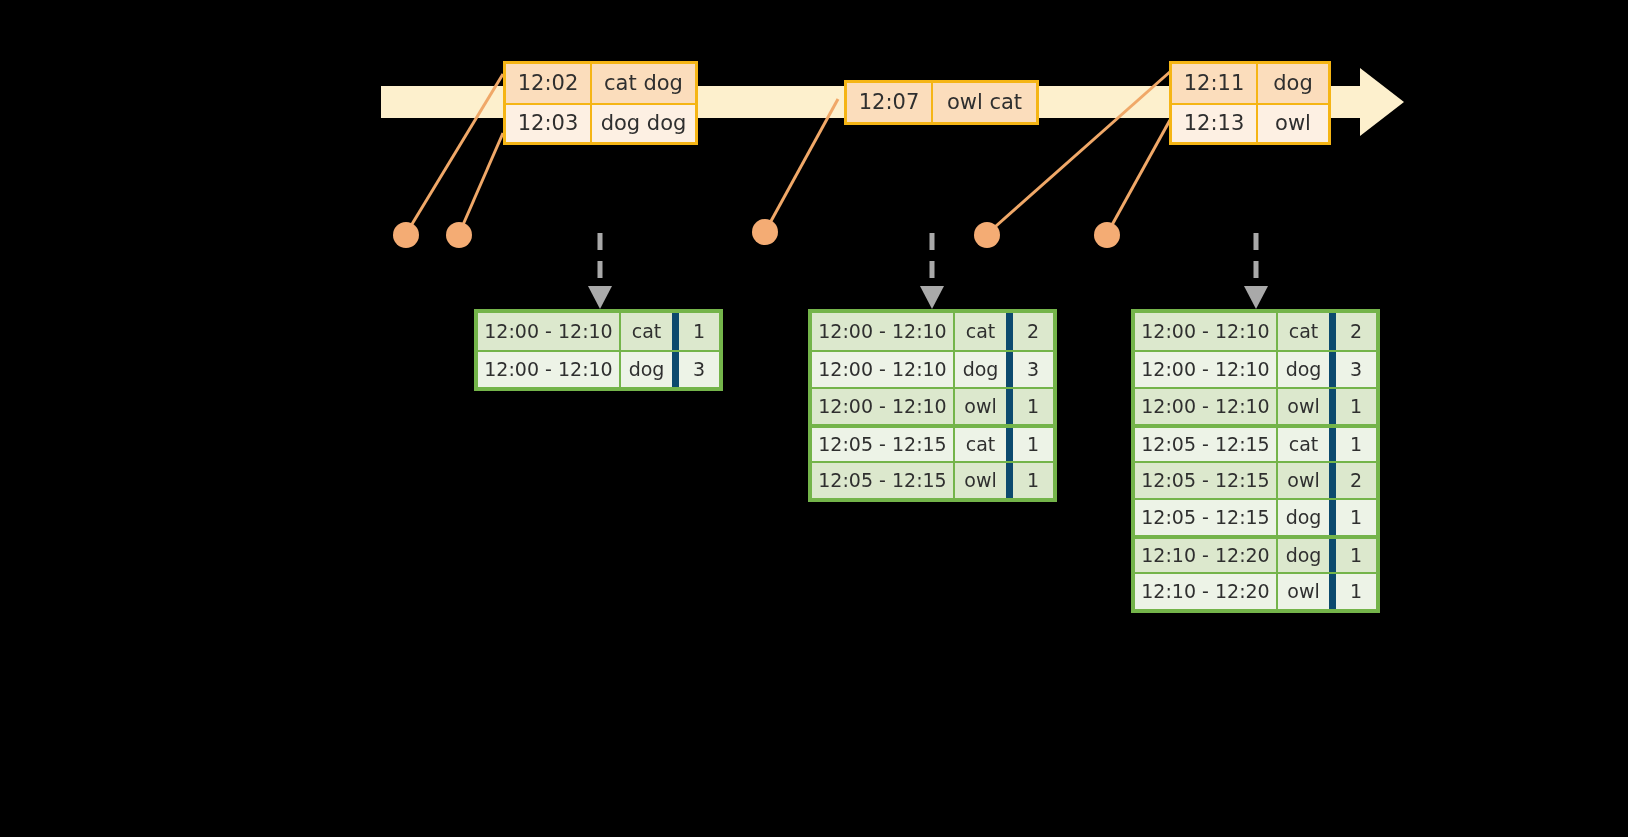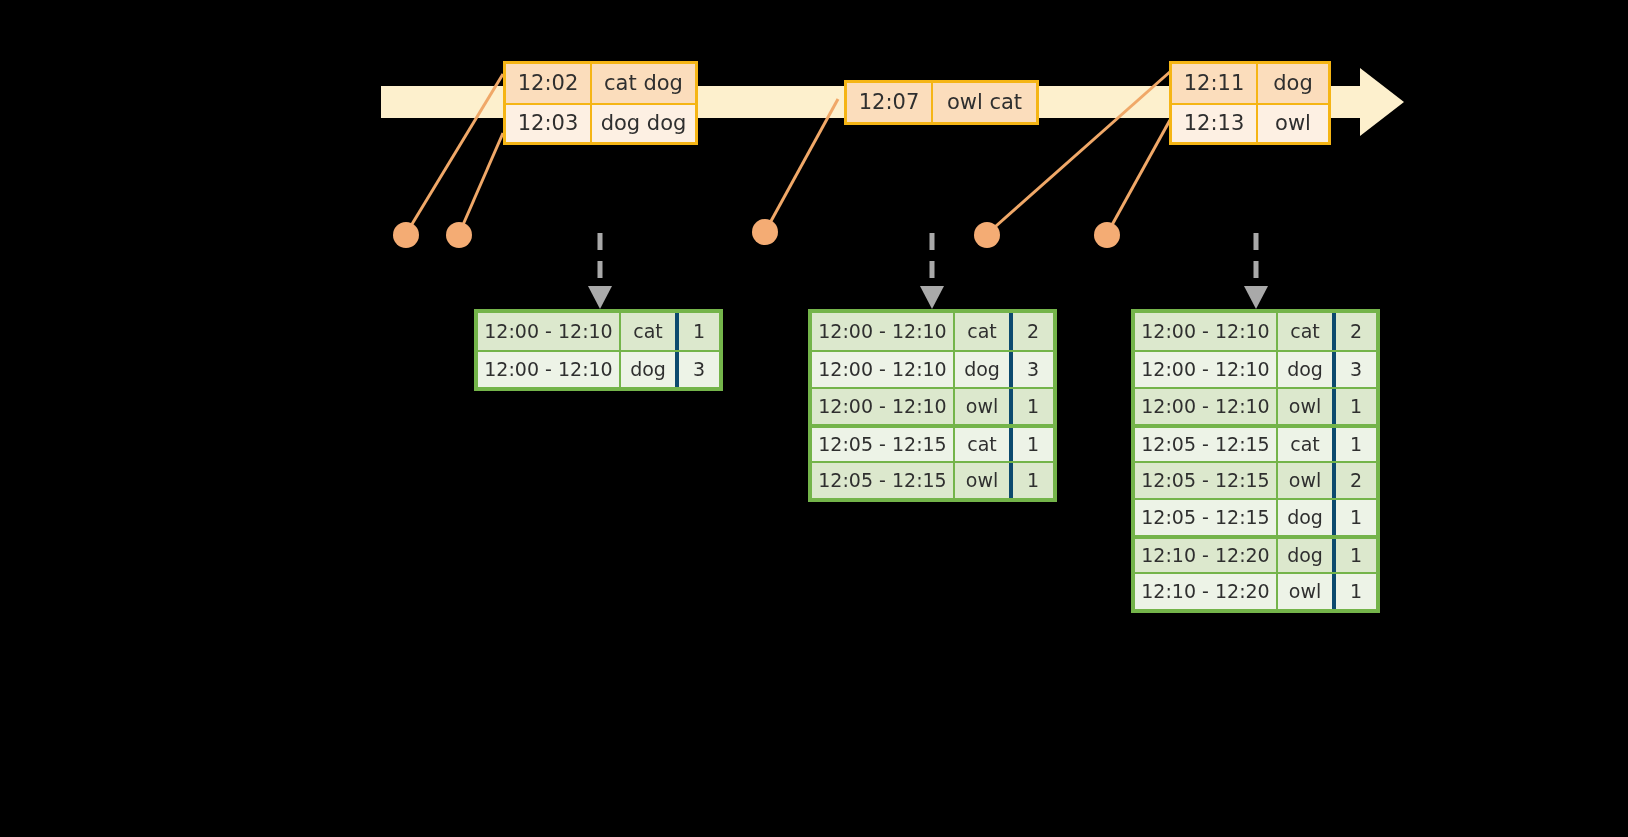--- a/index.html
+++ b/index.html
@@ -95,7 +95,7 @@
   }
   .res-row .rcell.word {
     width: 58px;
-    border-right: 4px solid #0c4a6e;
+    border-right: 7px solid #0c4a6e;
   }
   .res-row .rcell.cnt {
     width: 40px;

